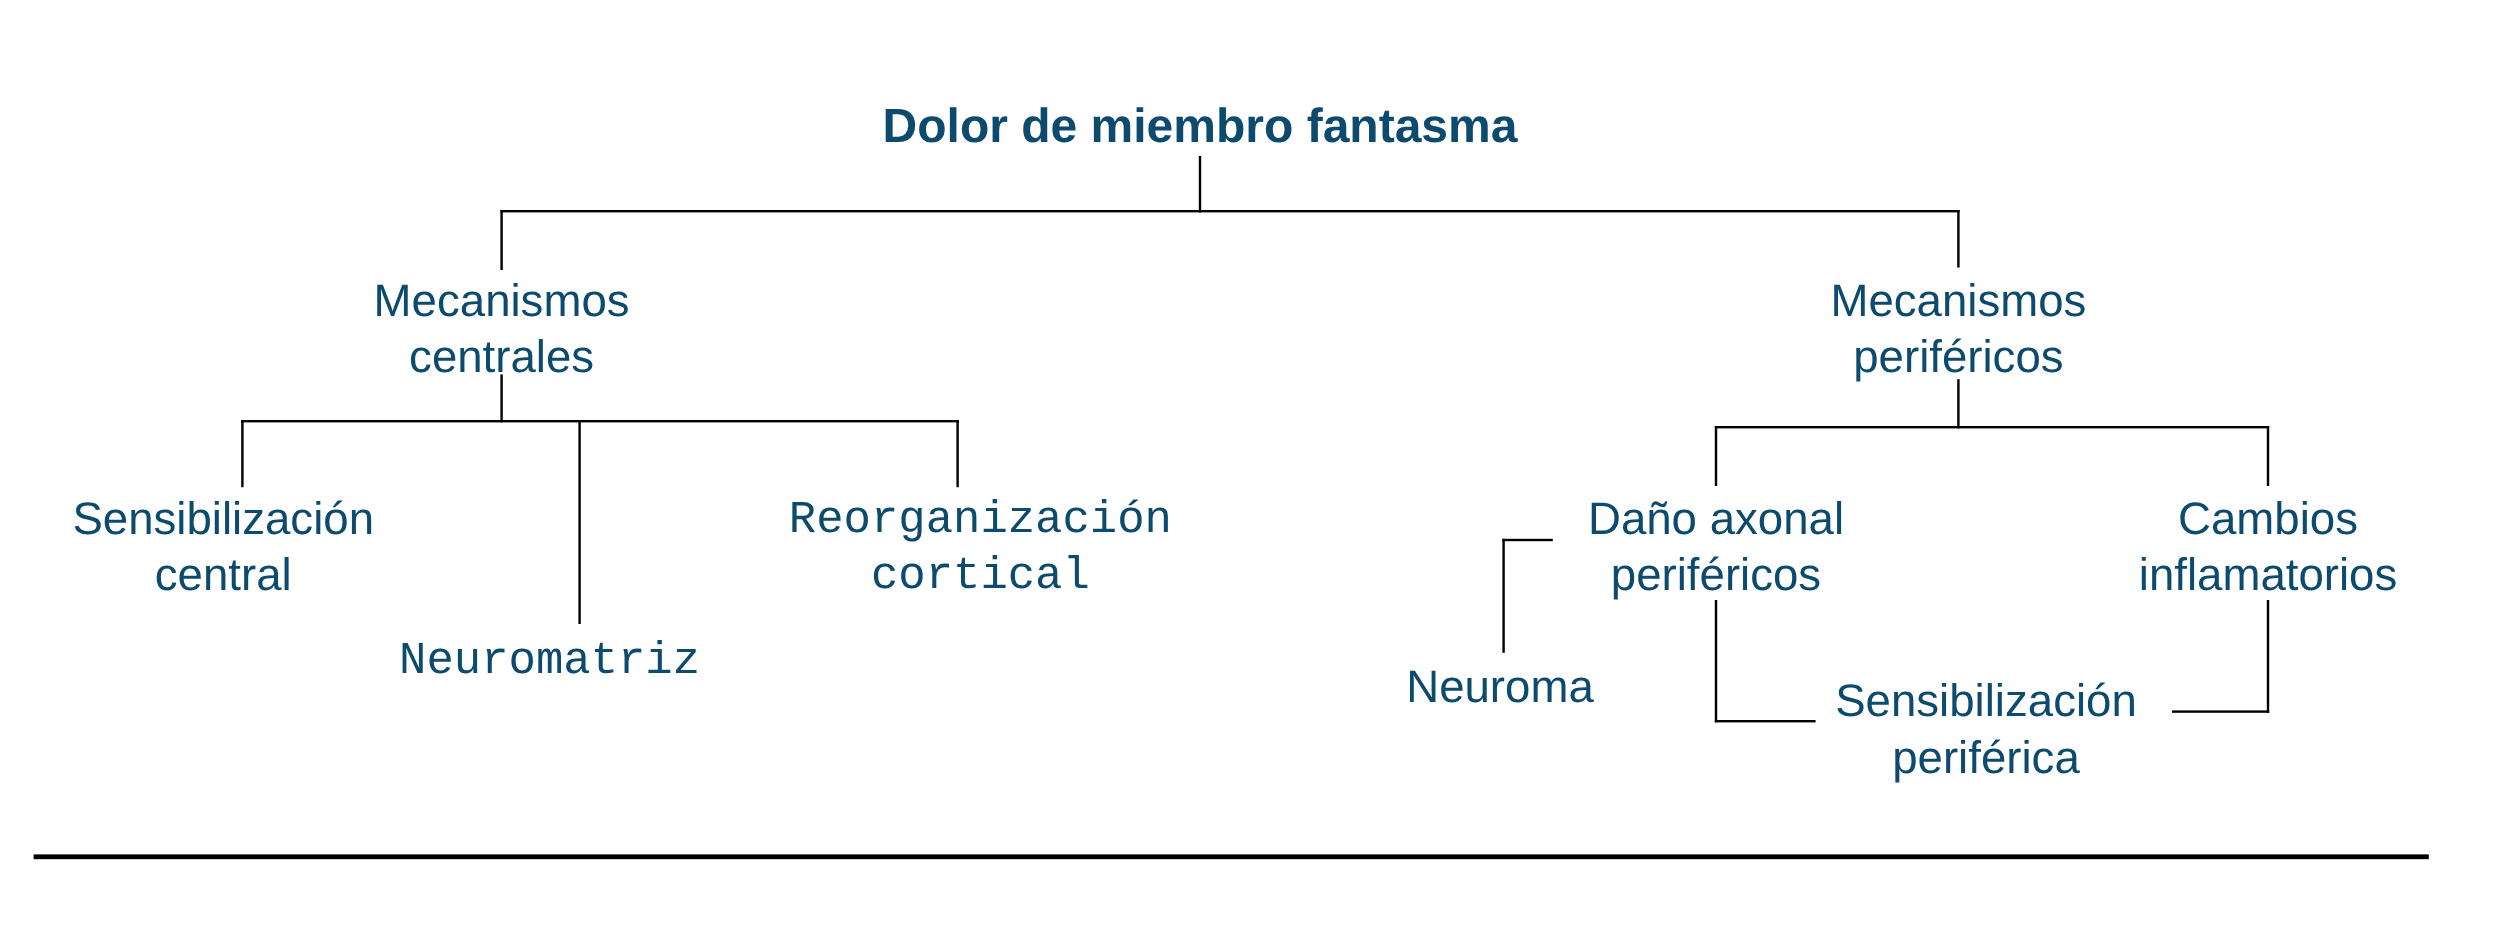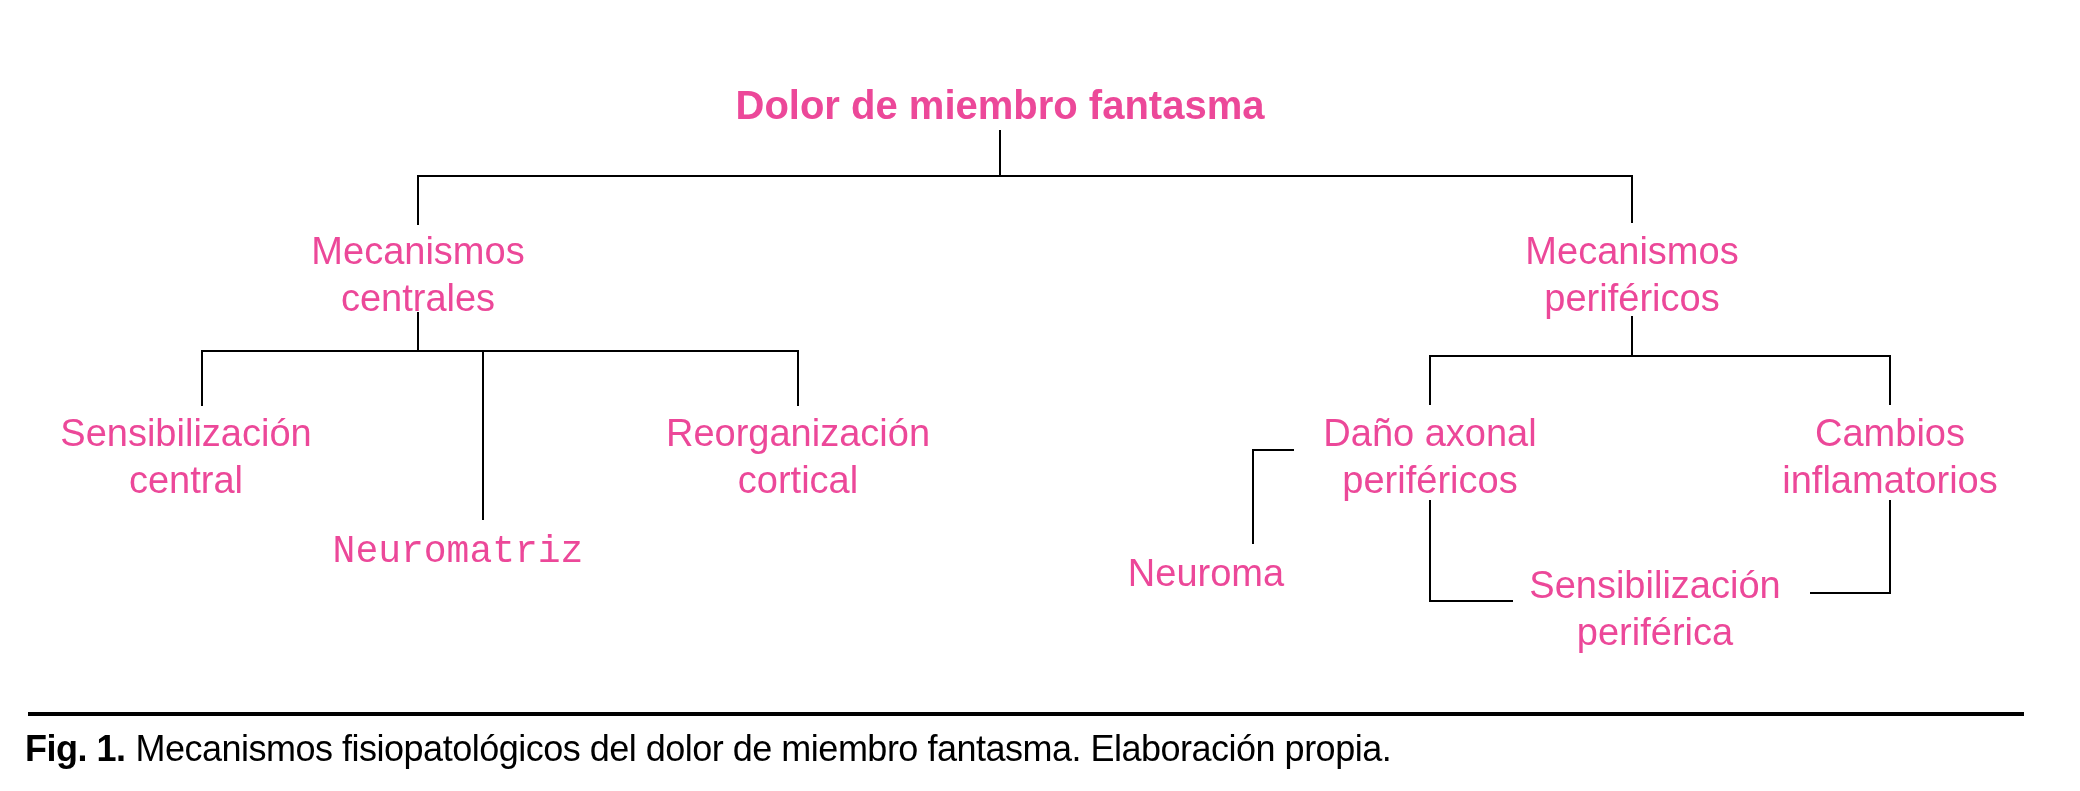--- a/index.html
+++ b/index.html
@@ -18,7 +18,7 @@
     font-size:38px;
     line-height:47px;
     white-space:pre-line;
-    color:#ec4899;
+    color:#0c4a6e;
   }
   .node.title{
     font-weight:bold;

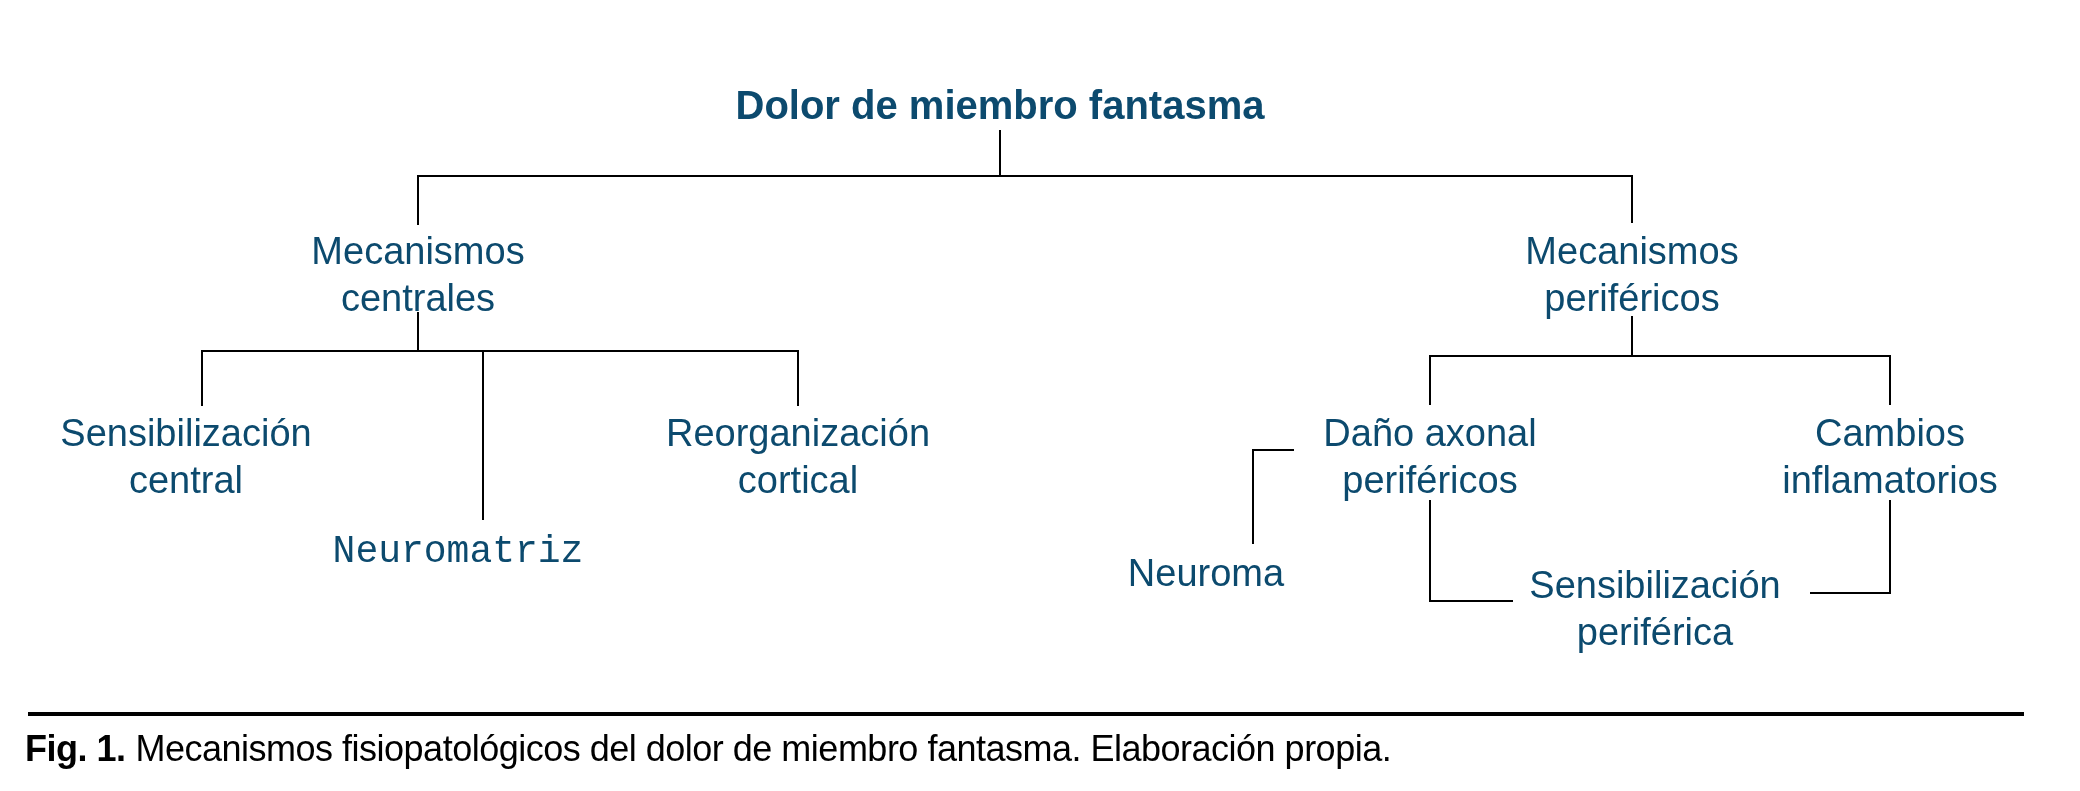--- a/index.html
+++ b/index.html
@@ -57,7 +57,7 @@
 
   <div class="node" style="left:458px;top:528px;font-family:Liberation Mono, monospace;">Neuromatriz</div>
 
-  <div class="node" style="left:798px;top:410px;">Reorganización
+  <div class="node" style="left:817px;top:410px;font-family:Liberation Mono, monospace;">Reorganización
 cortical</div>
 
   <div class="node" style="left:1430px;top:410px;">Daño axonal

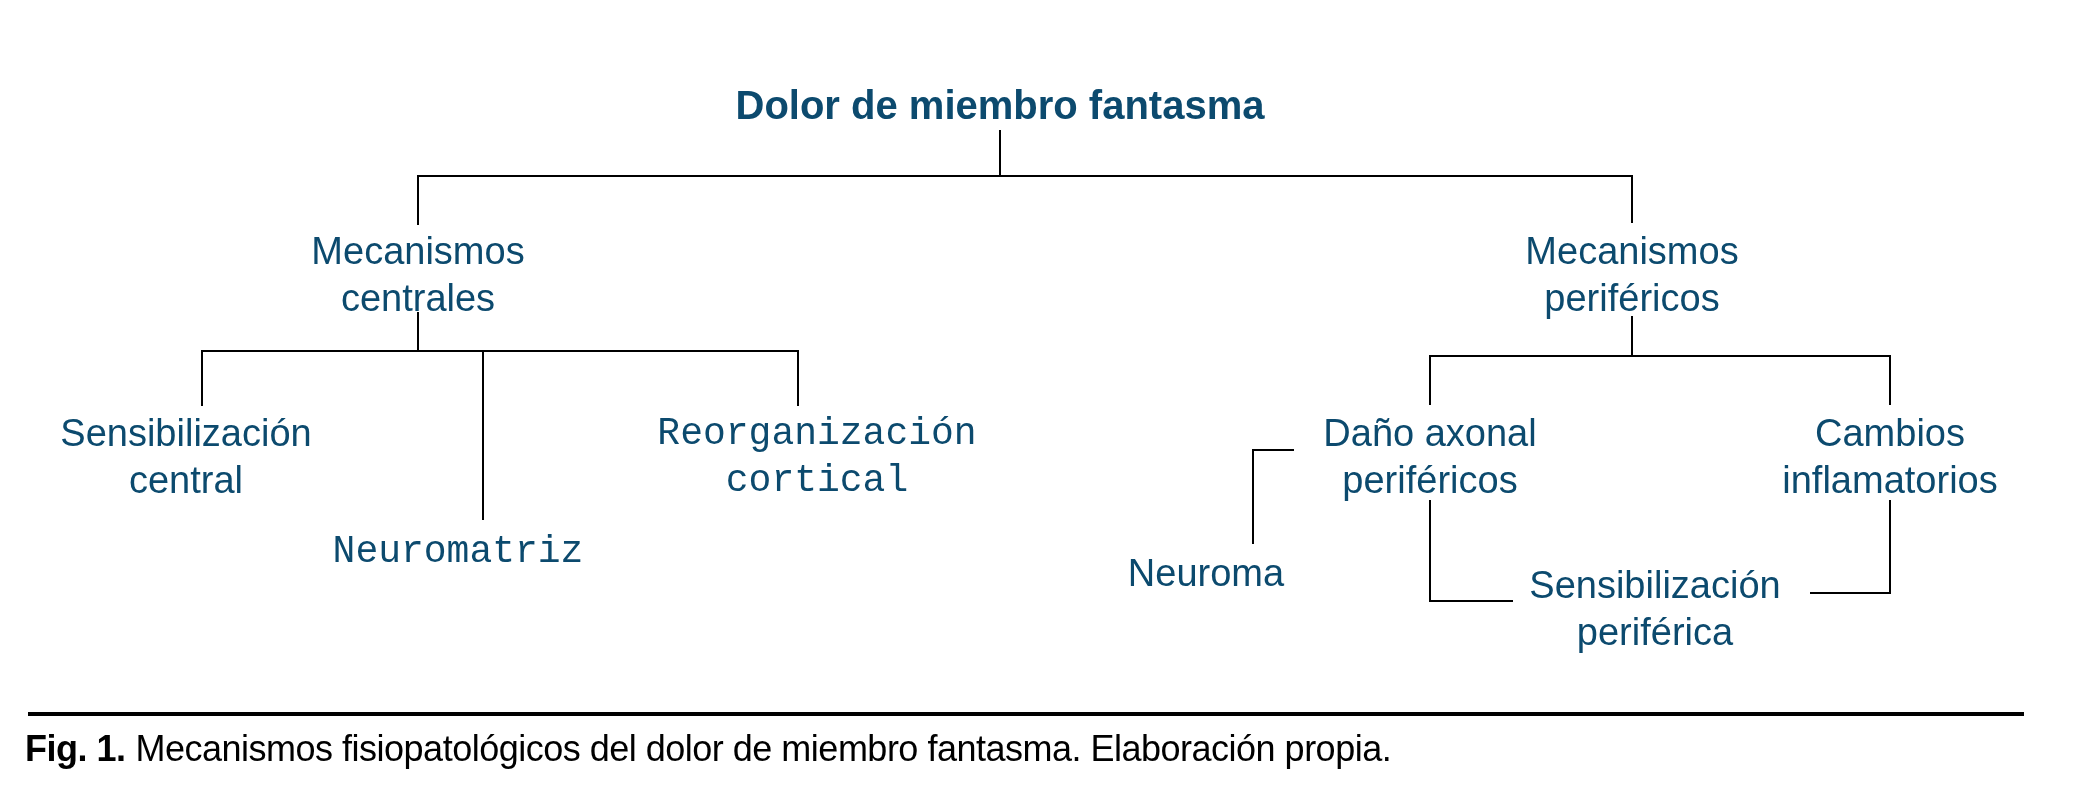--- a/index.html
+++ b/index.html
@@ -66,7 +66,7 @@
   <div class="node" style="left:1890px;top:410px;">Cambios
 inflamatorios</div>
 
-  <div class="node" style="left:1206px;top:550px;">Neuroma</div>
+  <div class="node" style="left:1250px;top:550px;">Neuroma</div>
 
   <div class="node" style="left:1655px;top:562px;">Sensibilización
 periférica</div>

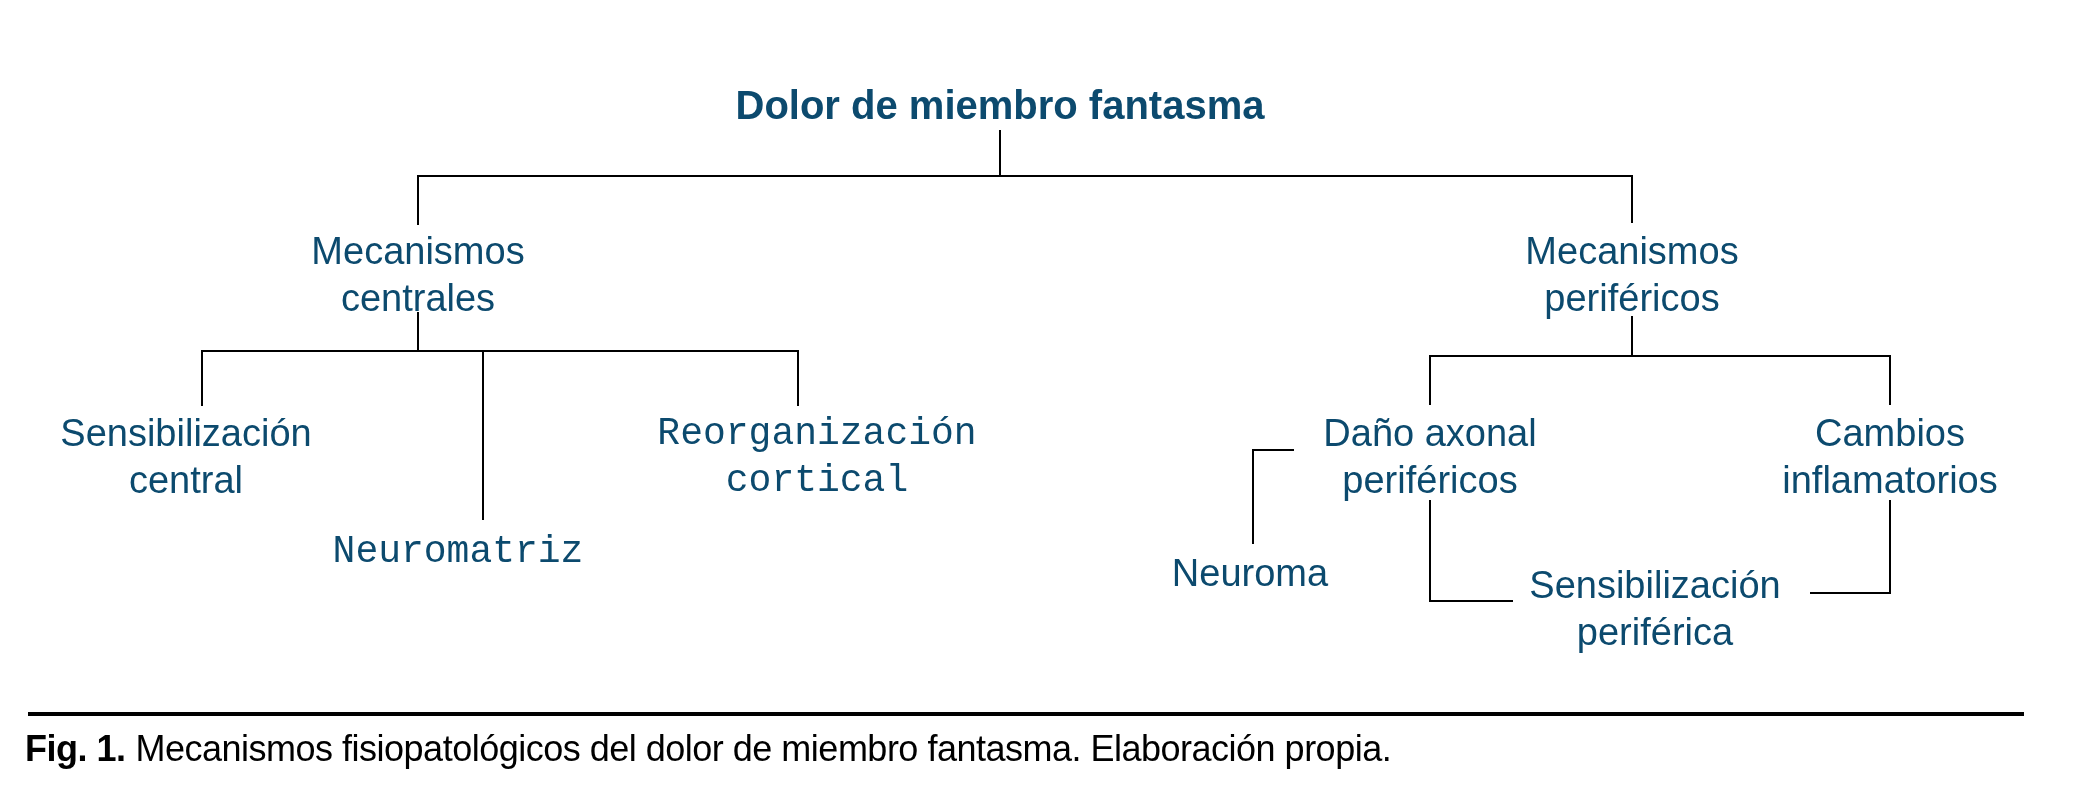--- a/index.html
+++ b/index.html
@@ -108,9 +108,6 @@
 
   <div class="line" style="left:28px;top:712px;width:1996px;height:4px;"></div>
 
-  <div class="caption">
-    <span class="fig-label">Fig. 1.</span><span>Mecanismos fisiopatológicos del dolor de miembro fantasma. Elaboración propia.</span>
-  </div>
 
 </div>
 

